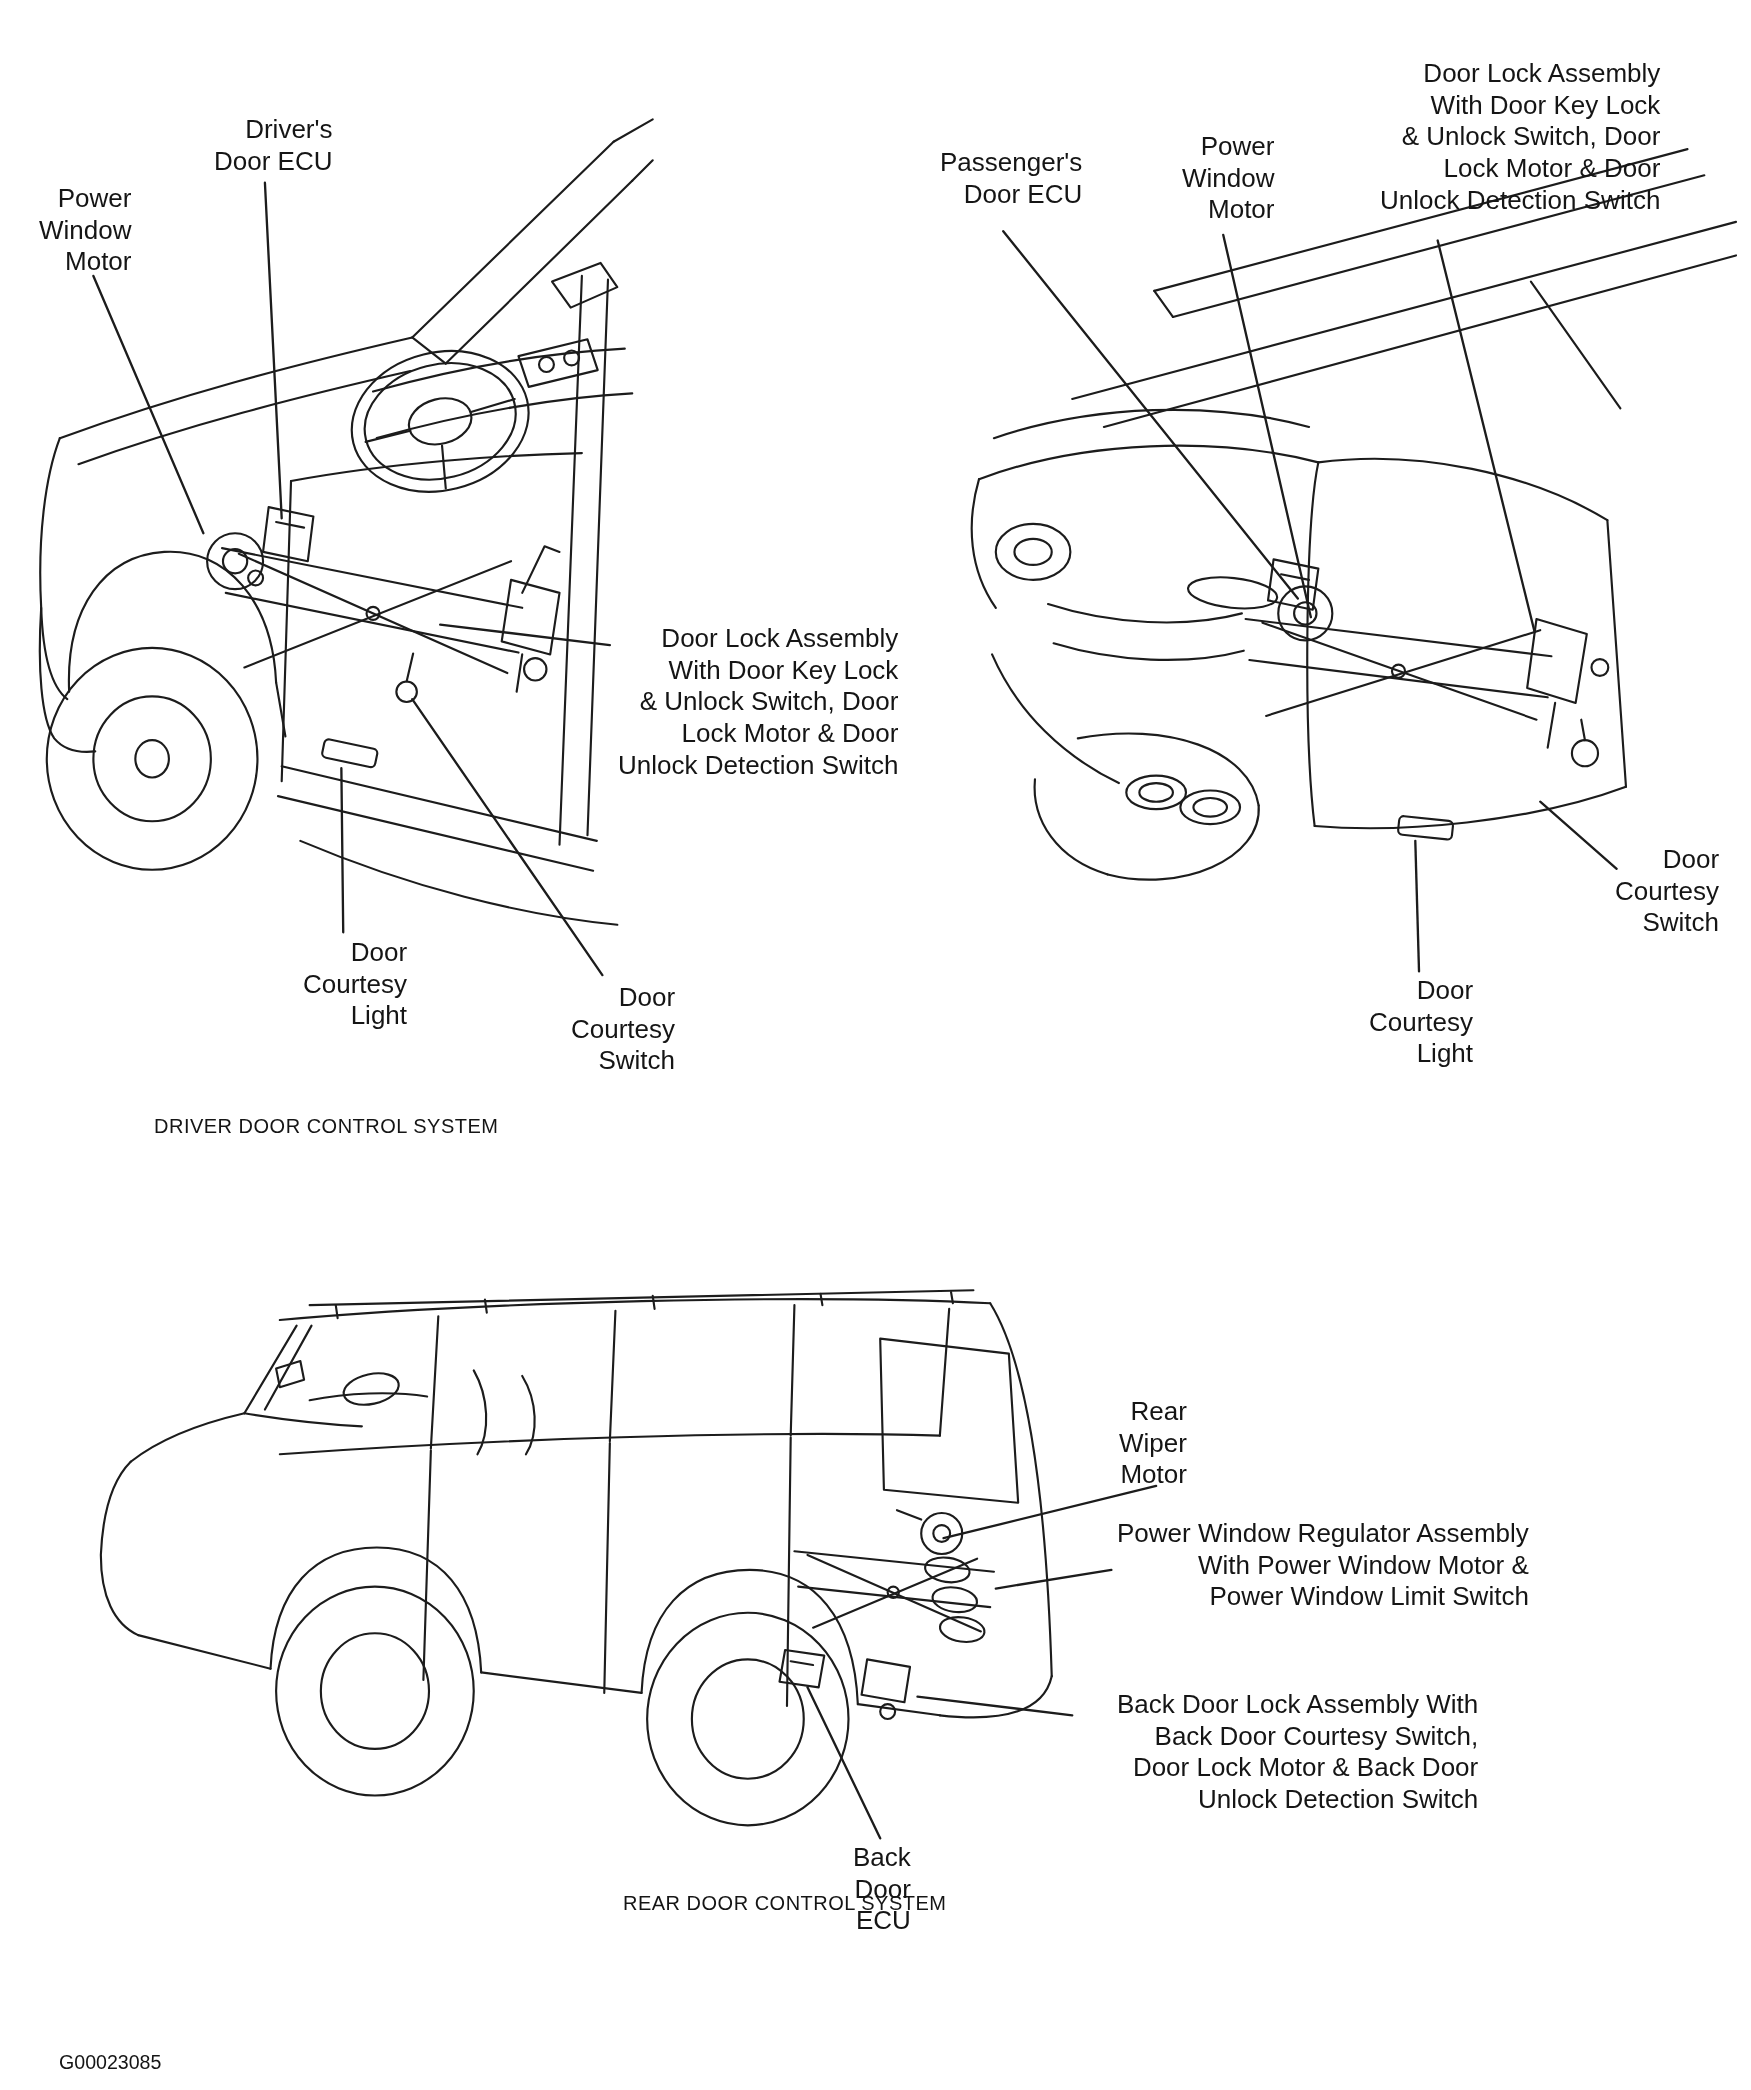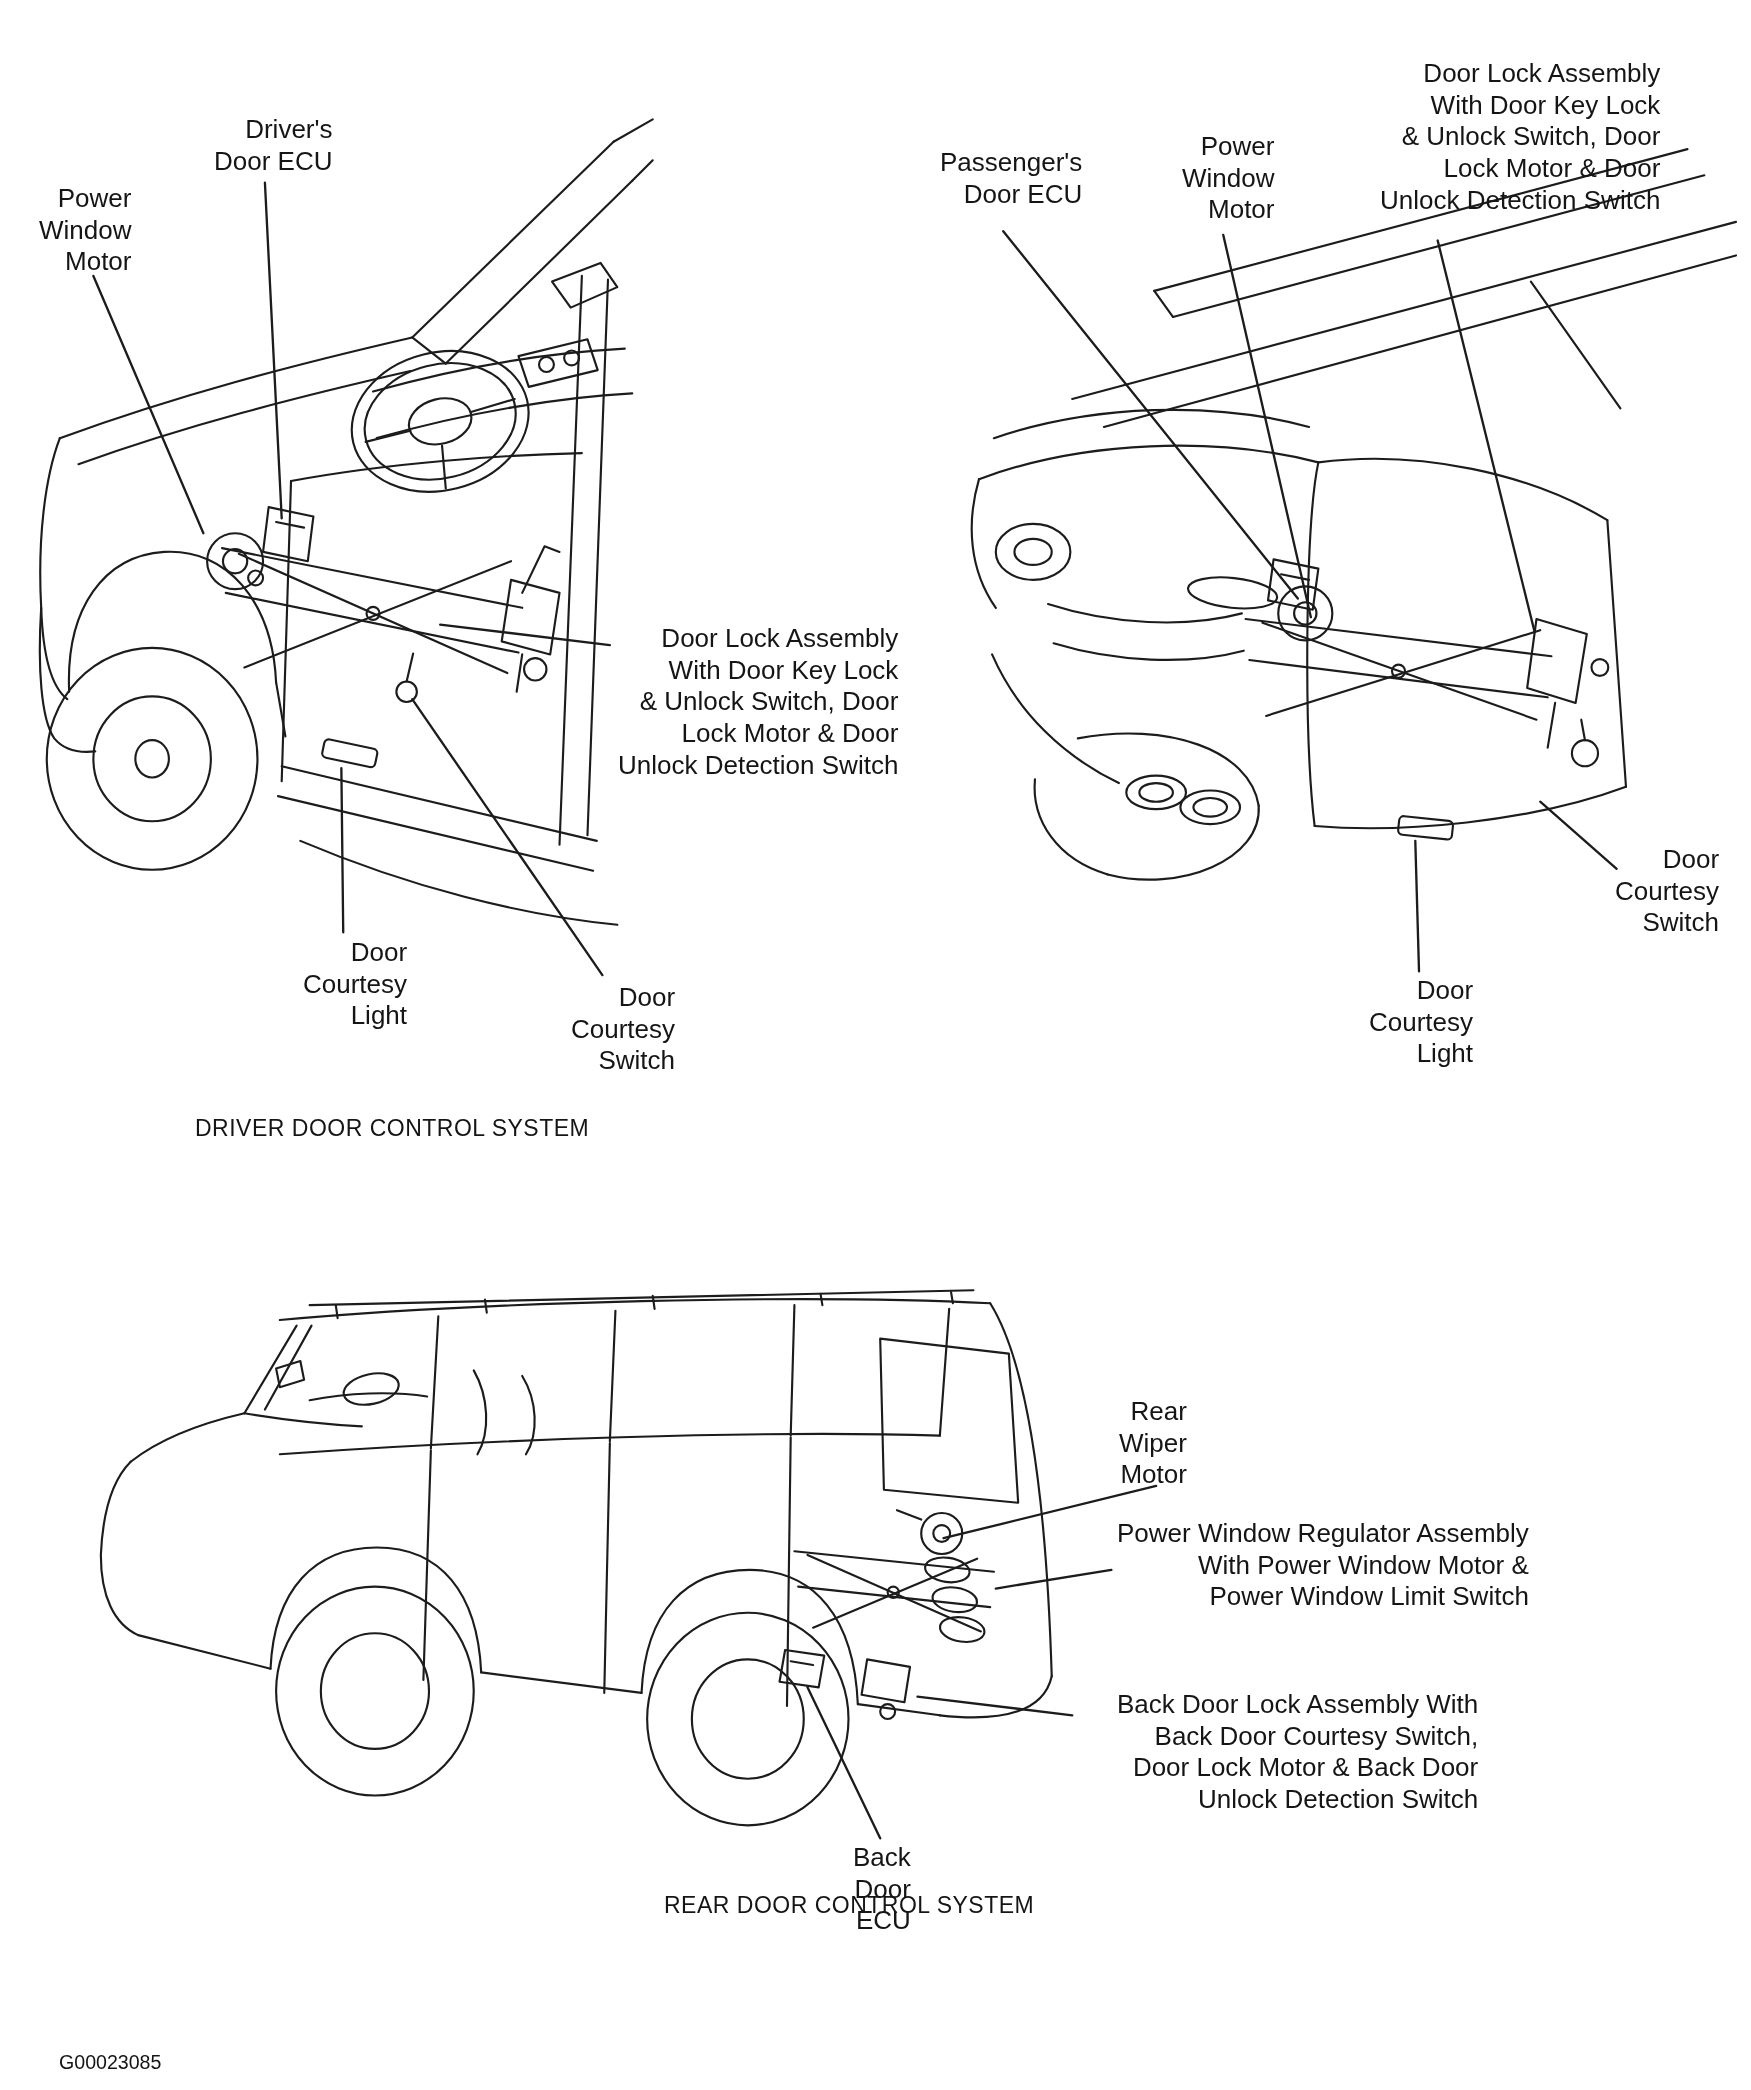--- a/index.html
+++ b/index.html
@@ -27,9 +27,8 @@
   }
   .caption {
     position:absolute;
-    font-size:23px; letter-spacing:0.5px;
+    font-size:20px; letter-spacing:0.5px;
     color:#151515;
-    margin-left:41px;
   }
   .figure-id {
     position:absolute;

